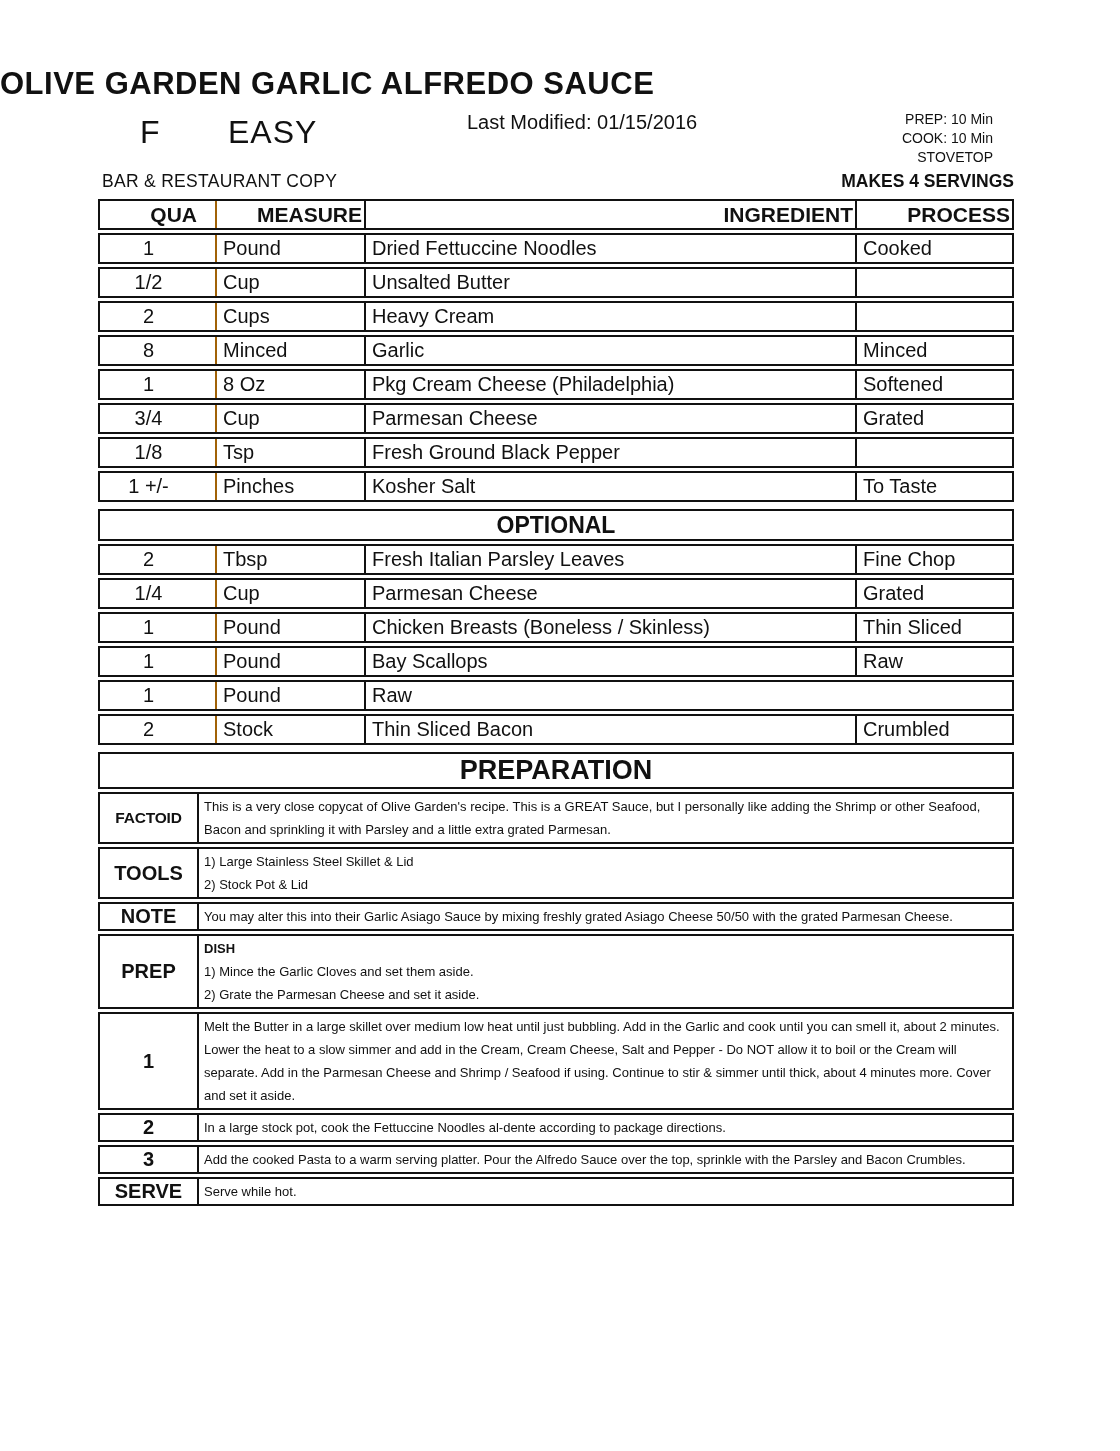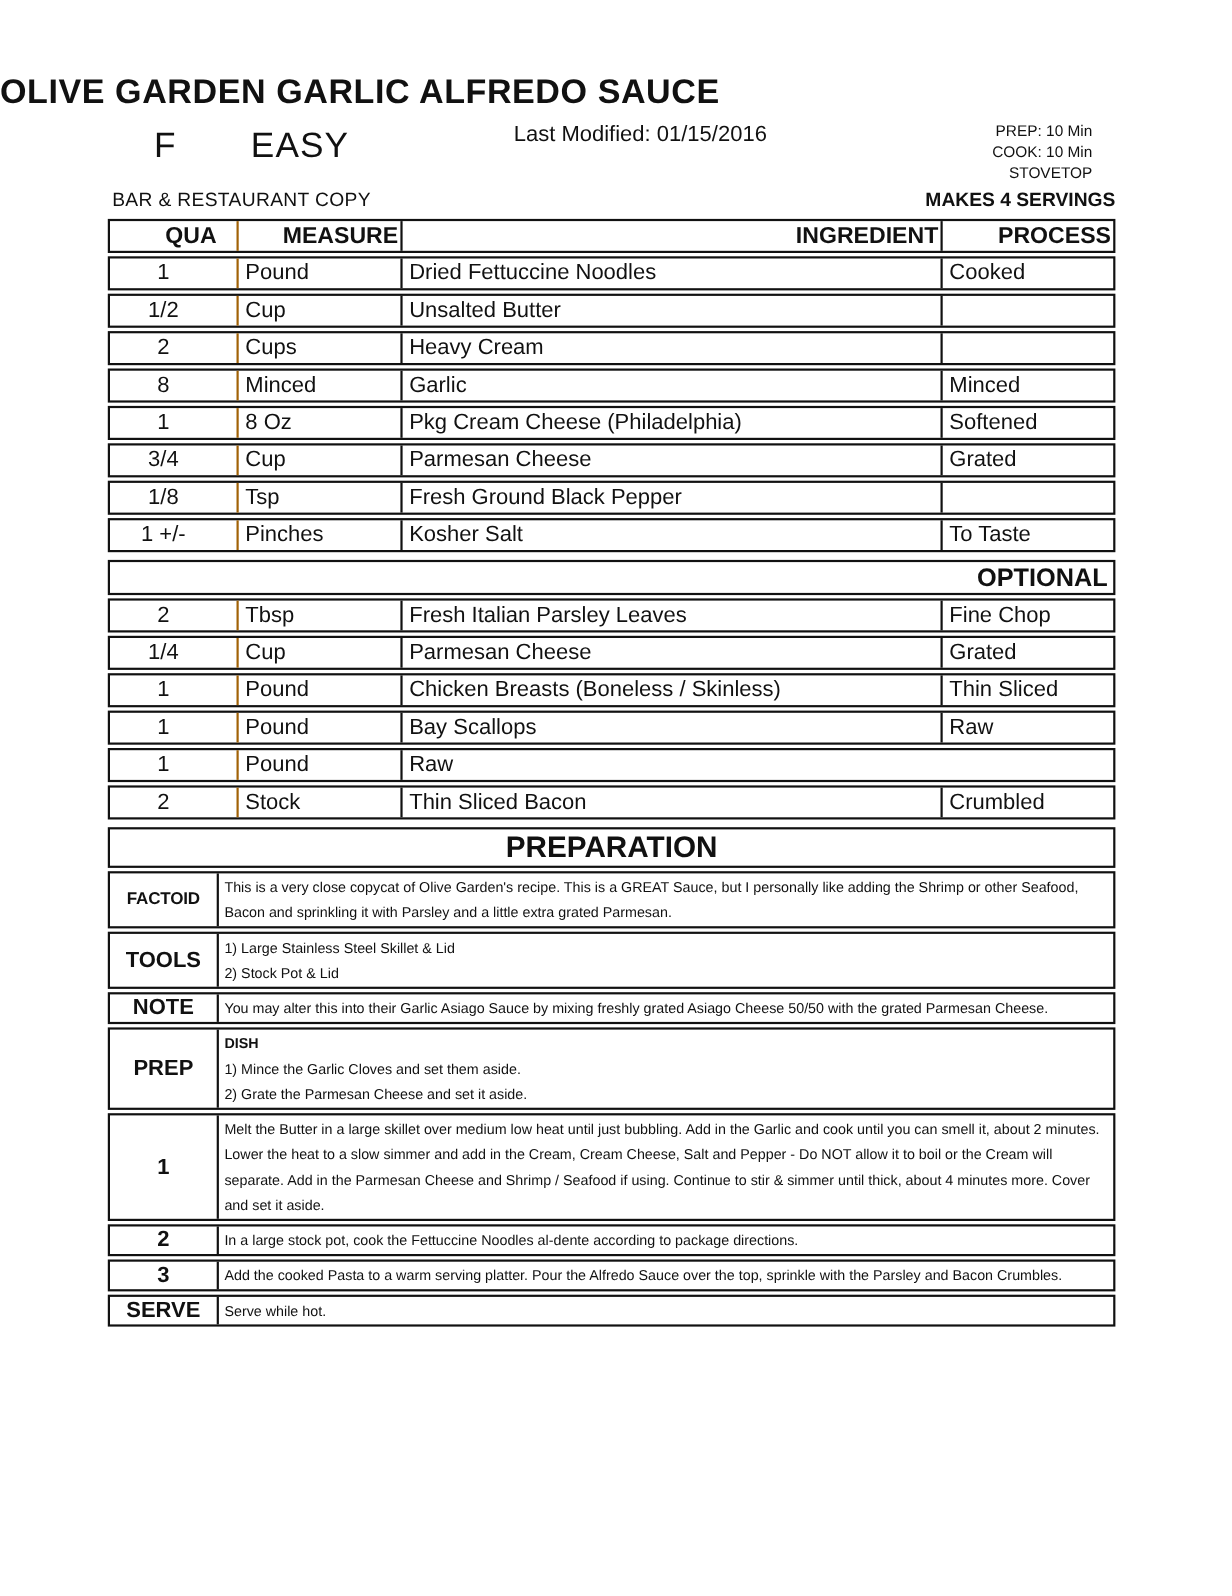--- a/index.html
+++ b/index.html
@@ -49,7 +49,7 @@
     border: 2px solid #111; margin-bottom: 3px; text-align: center;
     font-weight: bold; box-sizing: border-box;
   }
-  .section-title.optional { font-size: 23px; line-height: 26px; padding: 1px 5px; text-align: right; }
+  .section-title.optional { font-size: 23px; line-height: 26px; padding: 1px 5px; }
   .section-title.prep     { font-size: 27px; line-height: 31px; padding: 1px 0; }
 
   .prep-row {

